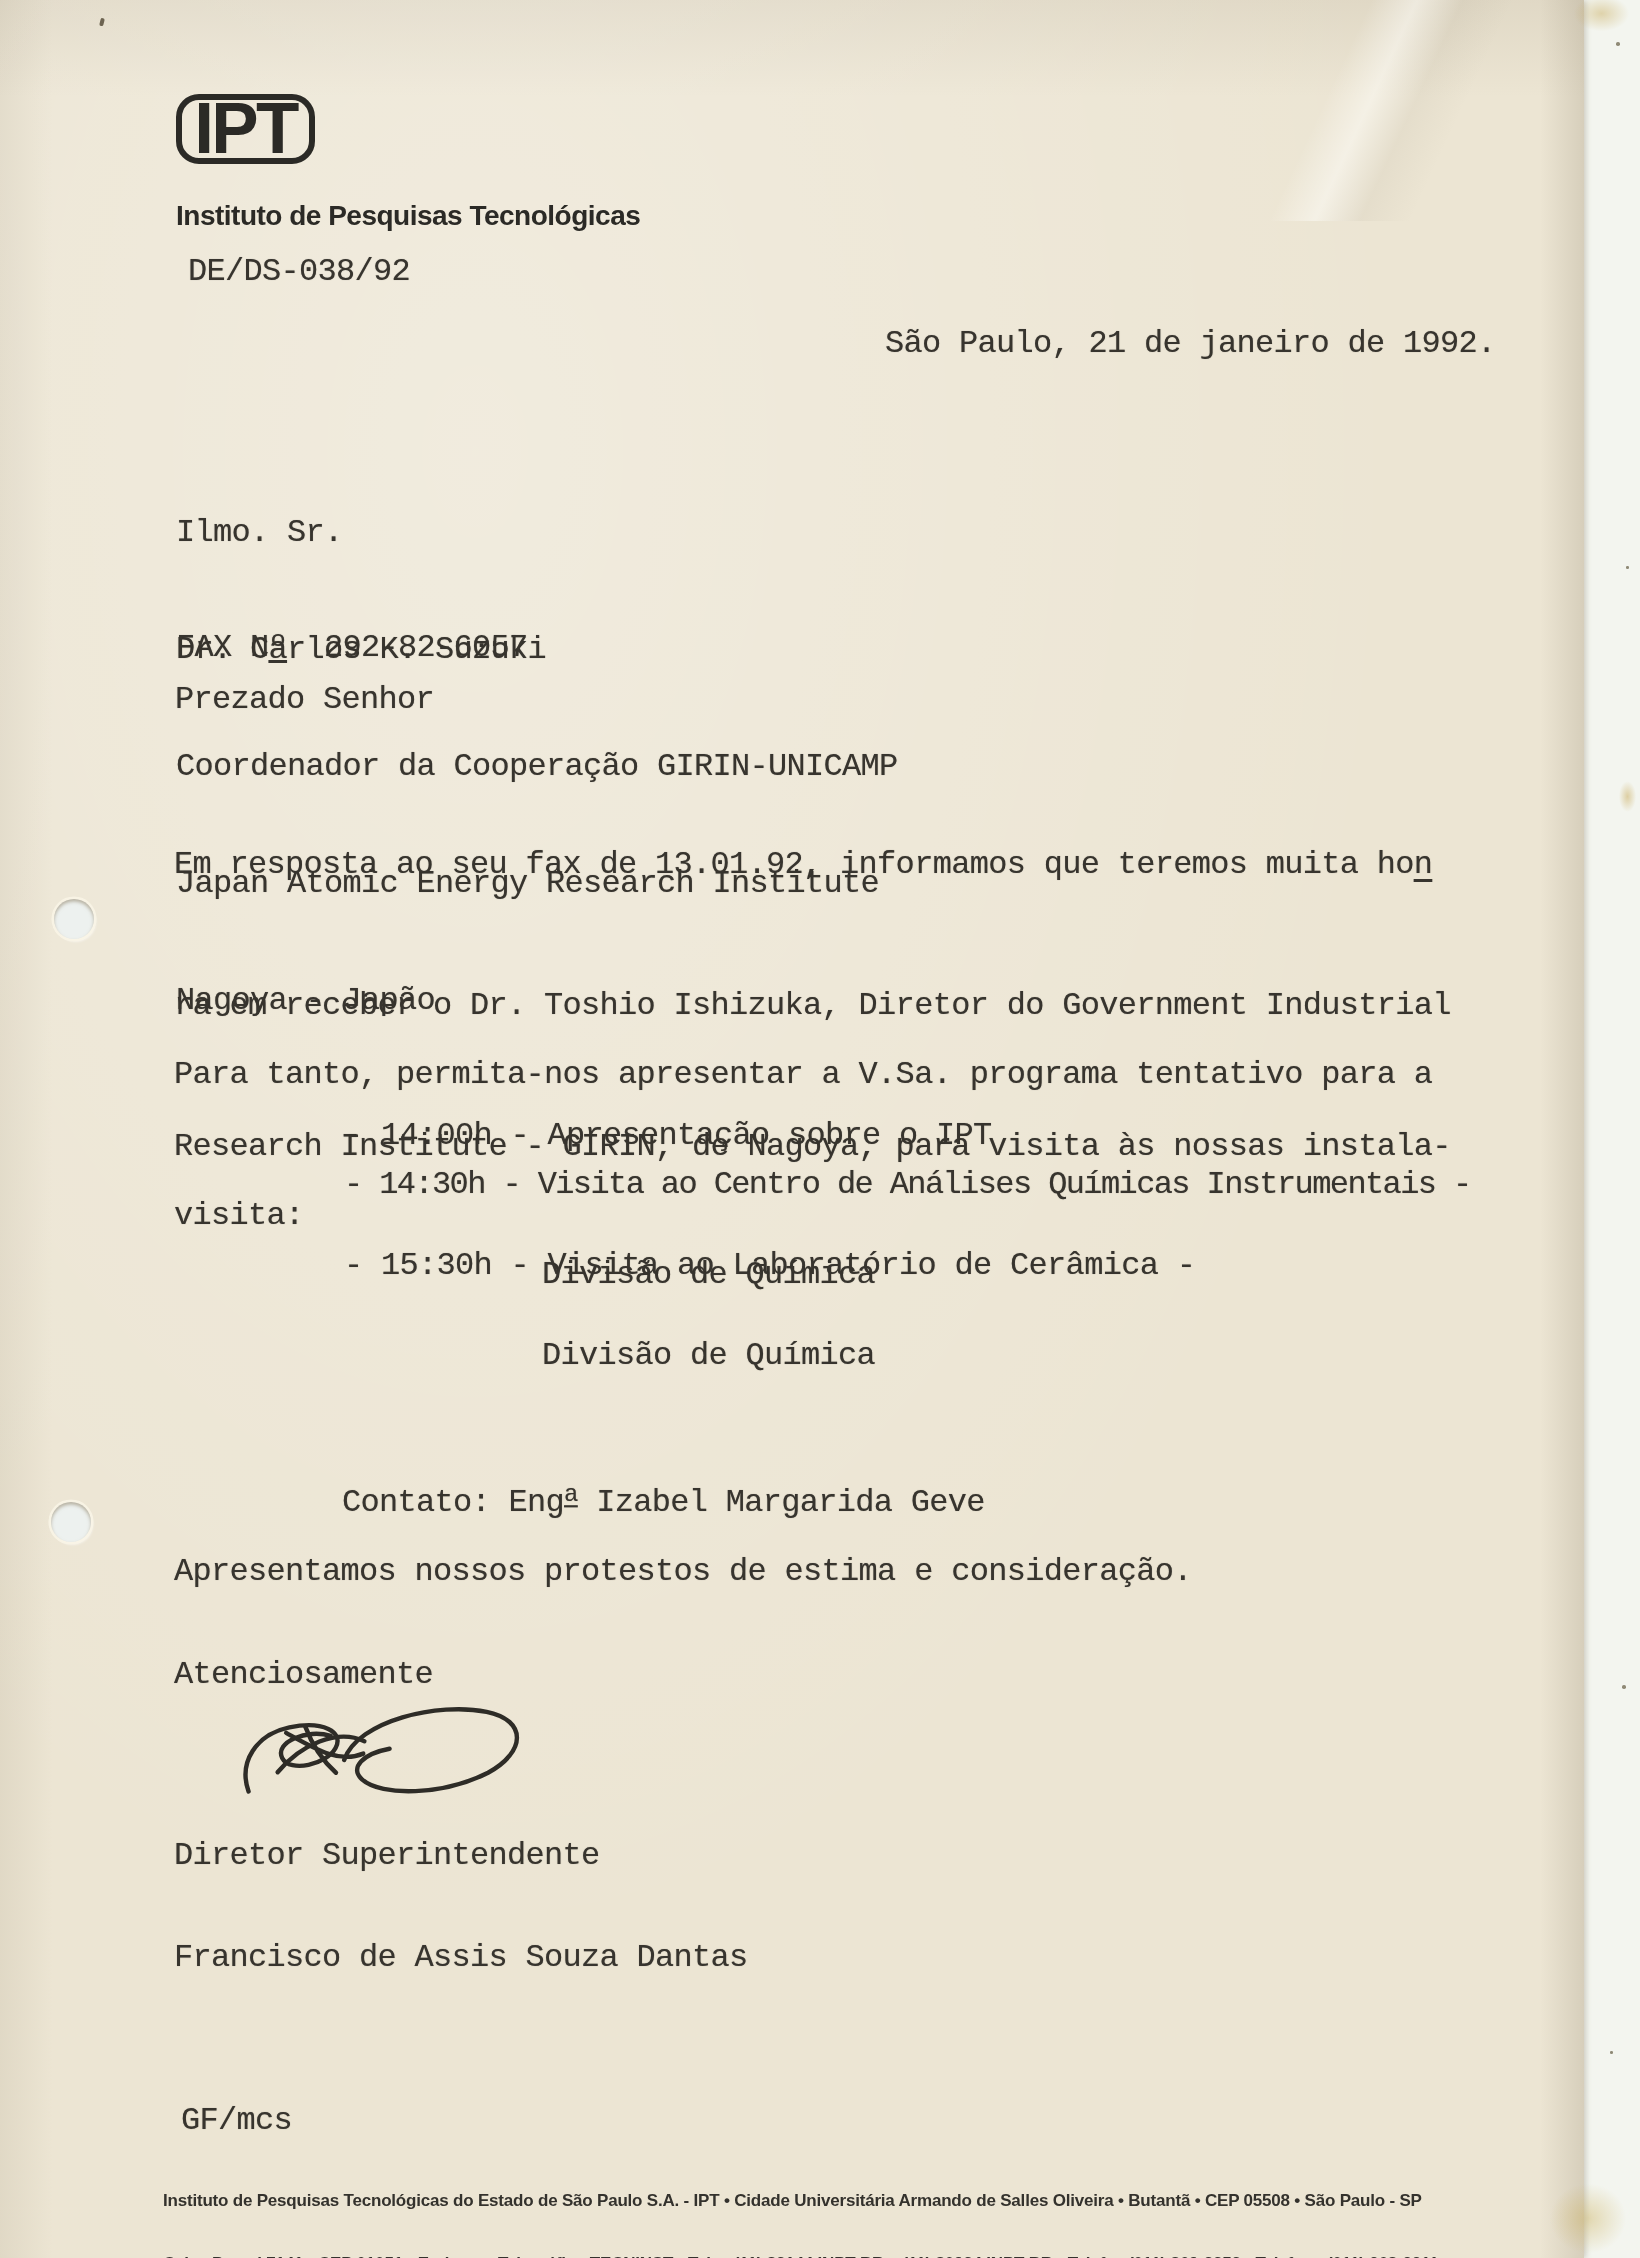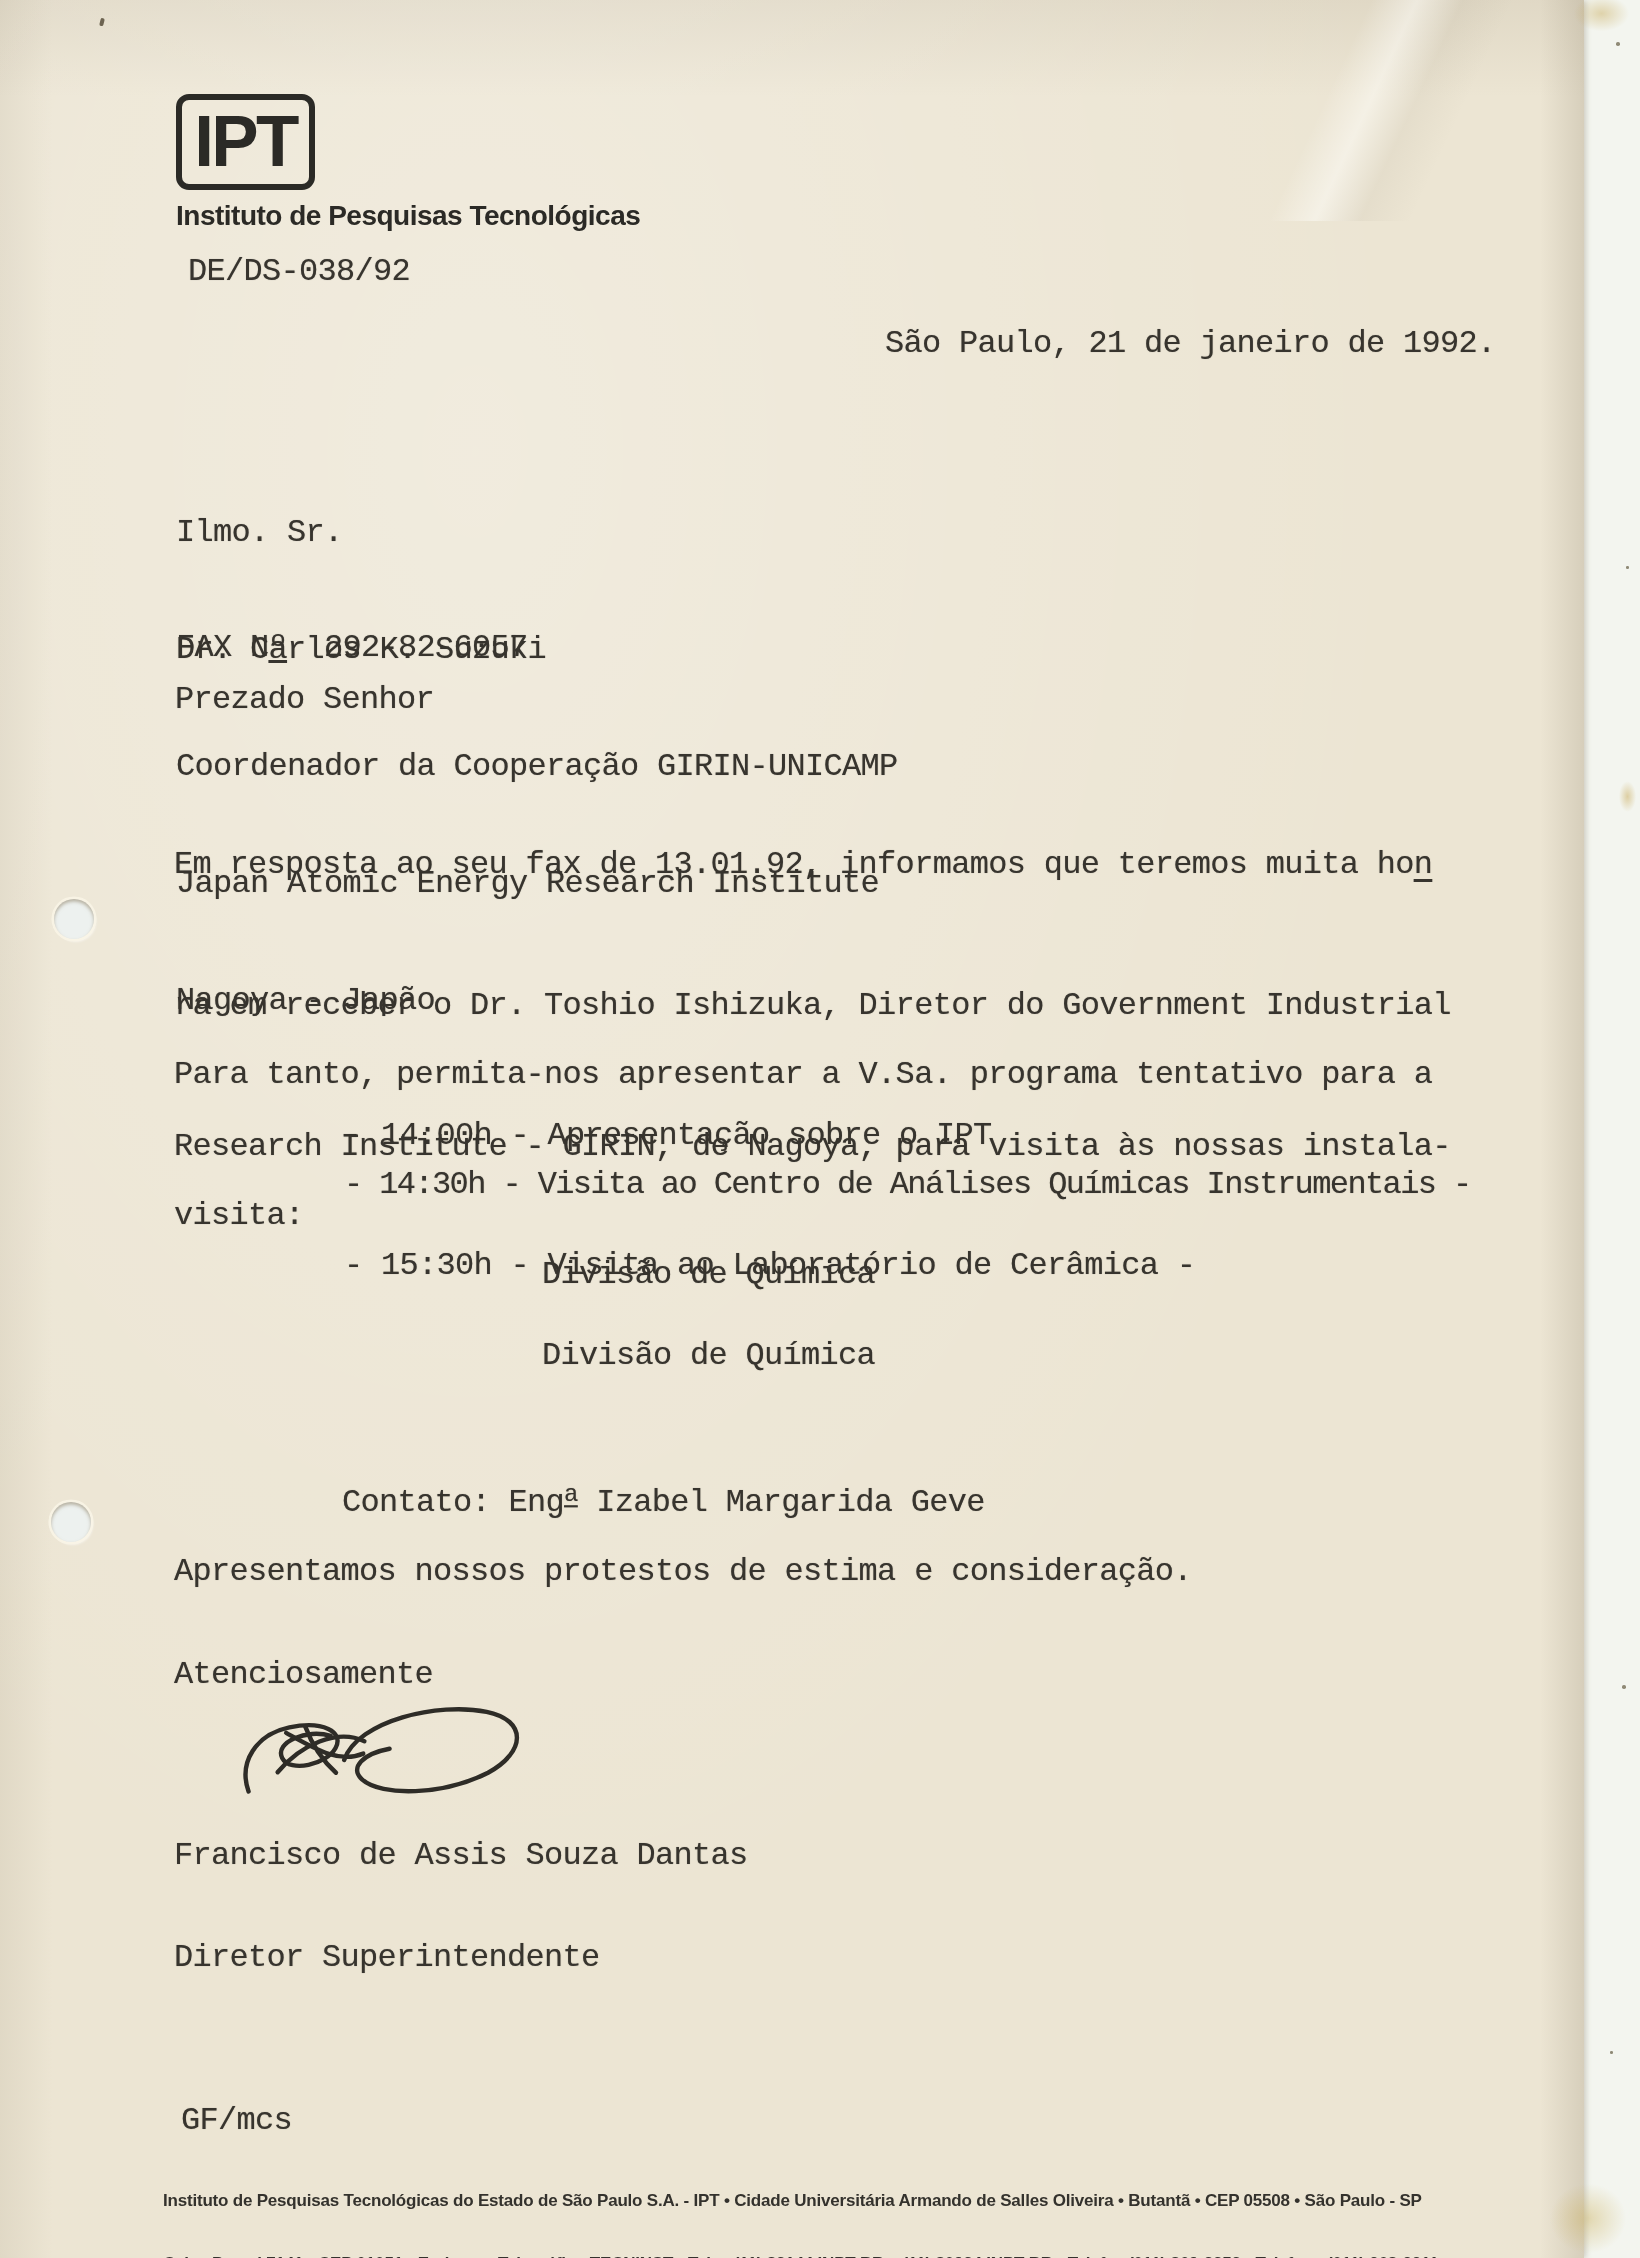--- a/index.html
+++ b/index.html
@@ -44,8 +44,8 @@
 
   
   .logo-box{
-    position:absolute;left:176px;top:94px;width:139px;height:96px;
-    border:6.2px solid #2b2a26;border-radius:13px;box-sizing:border-box;
+    position:absolute;left:176px;top:94px;width:139px;height:70px;
+    border:6.2px solid #2b2a26;border-radius:23px;box-sizing:border-box;
     display:flex;align-items:center;justify-content:center;
     color:#2b2a26;
   }

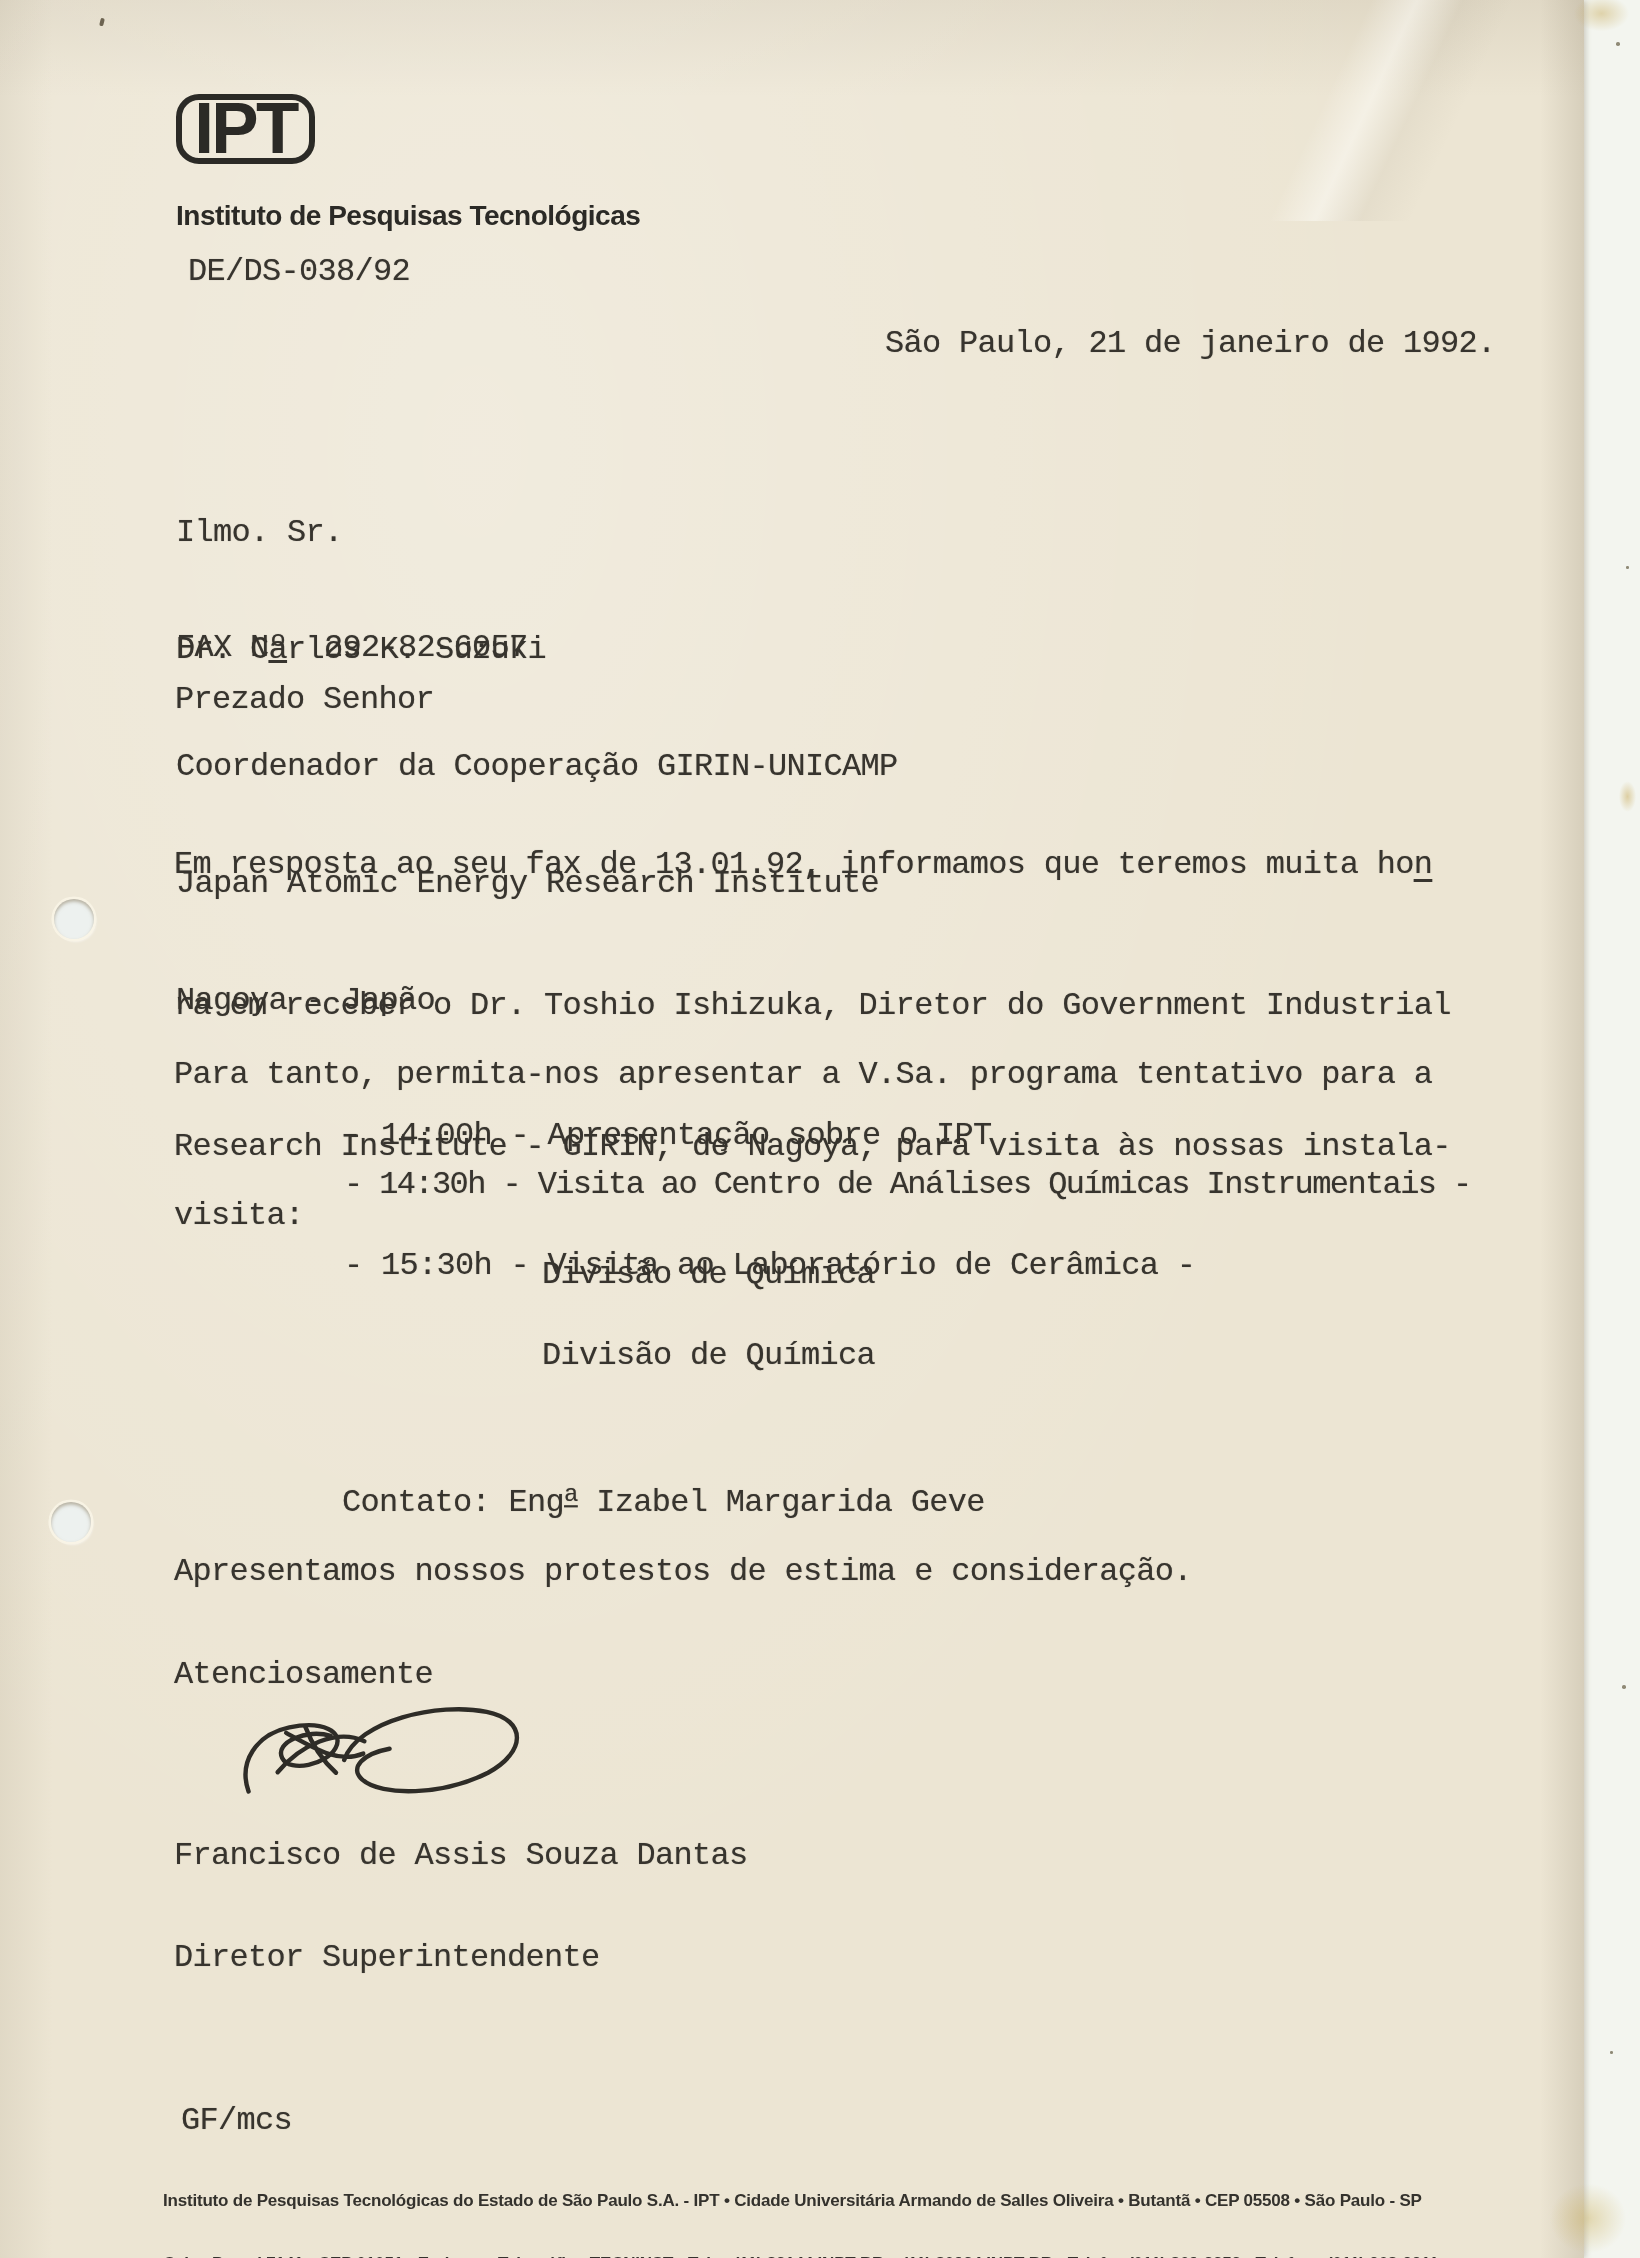--- a/index.html
+++ b/index.html
@@ -165,8 +165,8 @@
   </svg>
 
   <div class="tw lh38" style="left:174px;top:1771px;">
+    <div>Diretor Superintendente</div>
     <div>Francisco de Assis Souza Dantas</div>
-    <div>Diretor Superintendente</div>
   </div>
 
   <div class="tw lh40 initials">GF/mcs</div>

